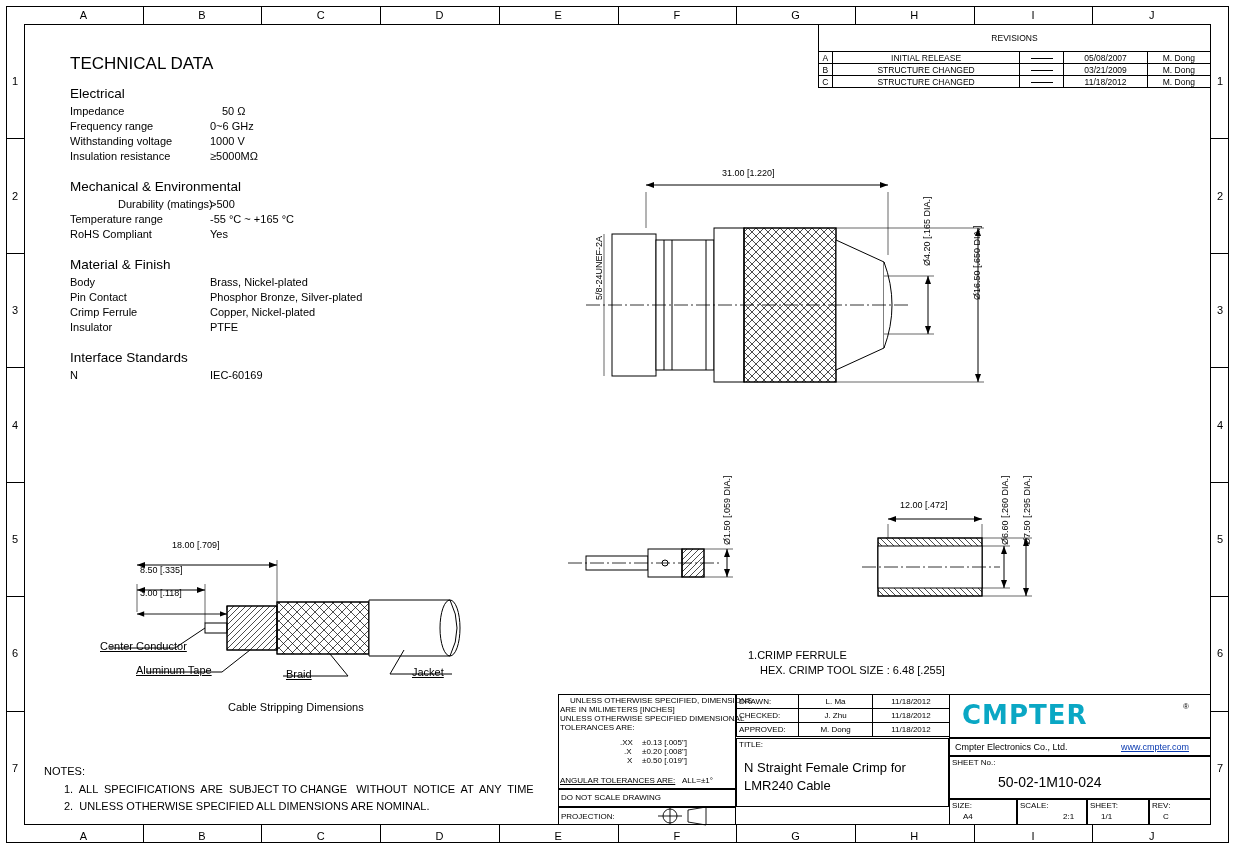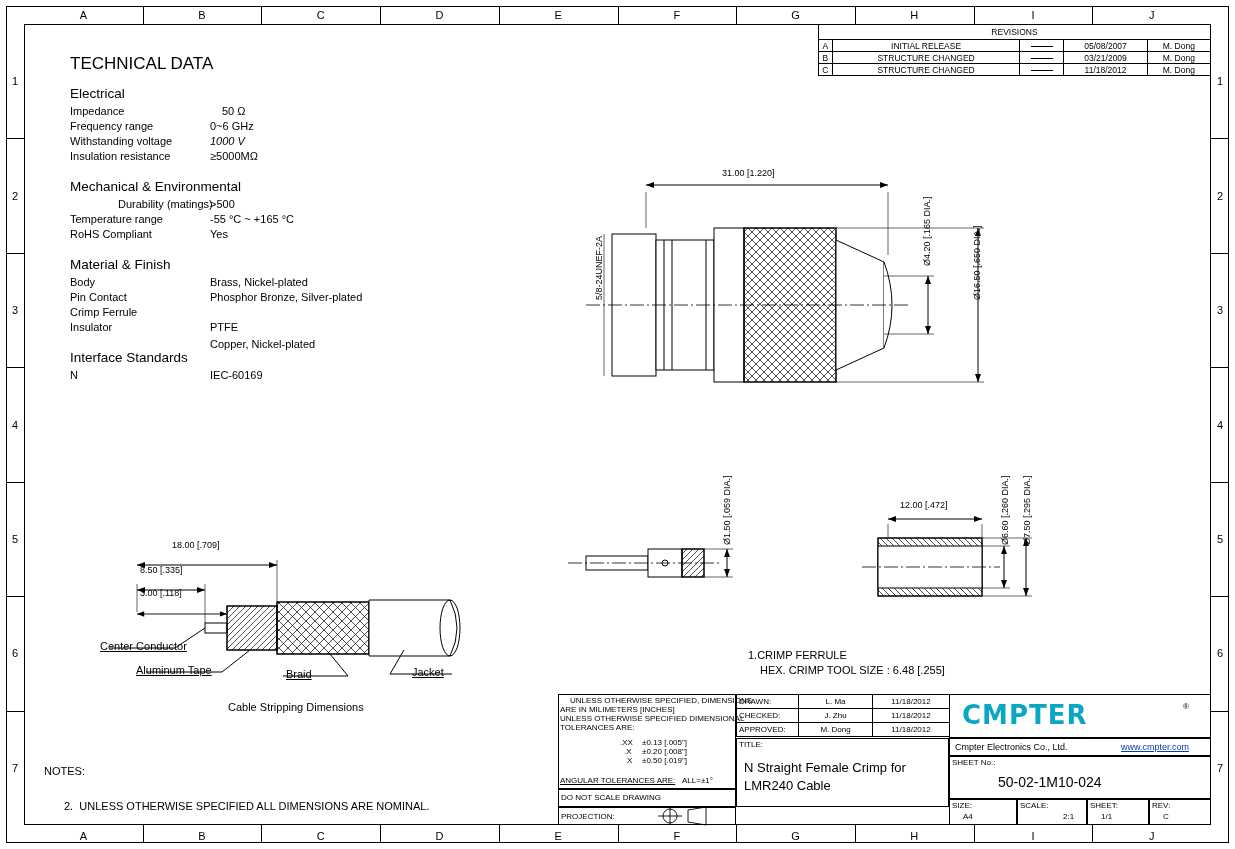--- a/index.html
+++ b/index.html
@@ -33,7 +33,7 @@
   
   .rev { position:absolute; left:818px; top:24px; width:393px; border-collapse:collapse; }
   .rev td, .rev th { border:1px solid #000; font-size:8.5px; text-align:center; padding:0; height:12px; font-weight:normal; }
-  .rev .hdrrow td { height:15px; }
+  .rev .hdrrow td { height:27px; }
 
   
   .tb { position:absolute; left:558px; top:694px; width:653px; height:131px; }

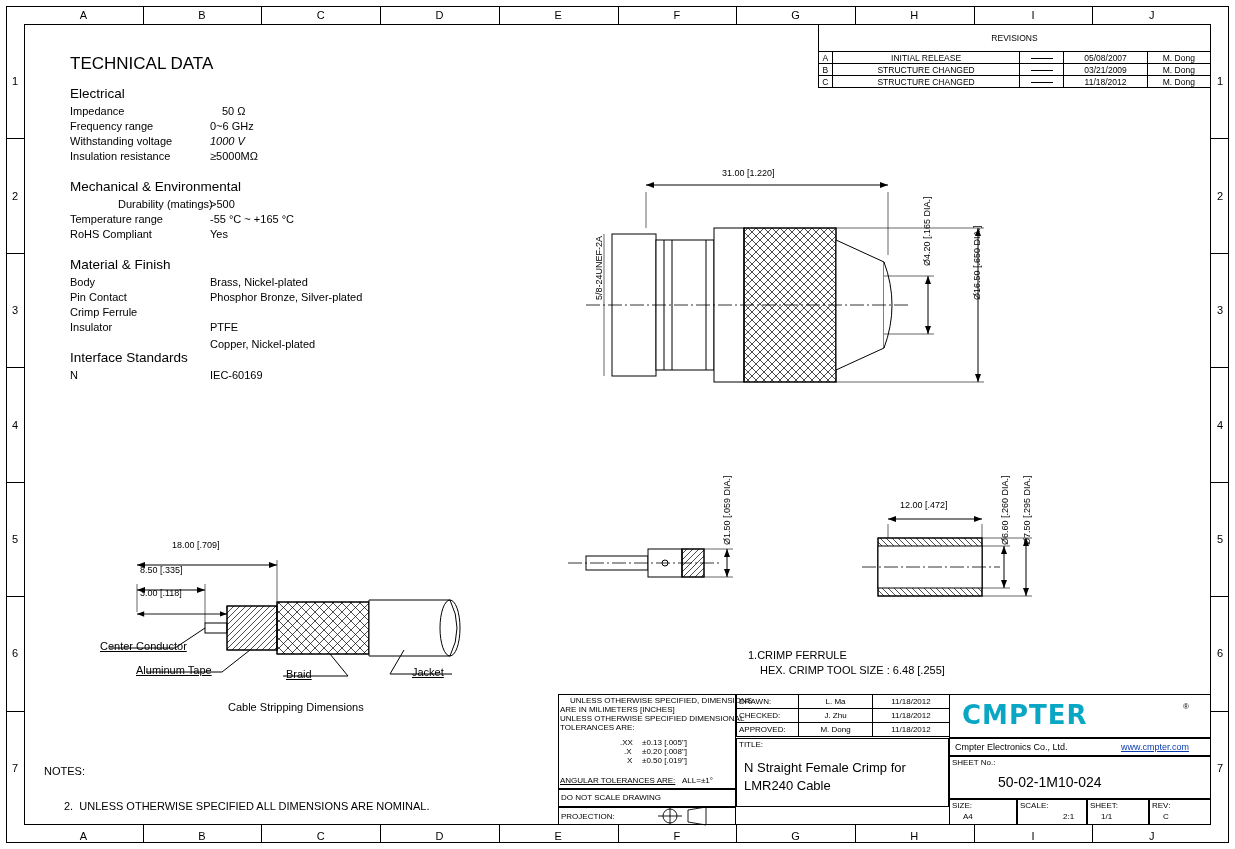--- a/index.html
+++ b/index.html
@@ -168,7 +168,7 @@
       <div class="t p" style="left: 70px; top: 120px;">Frequency range</div>
       <div class="t p" style="left: 210px; top: 120px;">0~6 GHz</div>
       <div class="t p" style="left: 70px; top: 135px;">Withstanding voltage</div>
-      <div class="t p" style="left: 210px; top: 135px; font-style: italic;">1000 V</div>
+      <div class="t p" style="left: 210px; top: 135px;">1000 V</div>
       <div class="t p" style="left: 70px; top: 150px;">Insulation resistance</div>
       <div class="t p" style="left: 210px; top: 150px;">≥5000MΩ</div>
       <div class="t h2" style="left: 70px; top: 179px;">Mechanical &amp; Environmental</div>

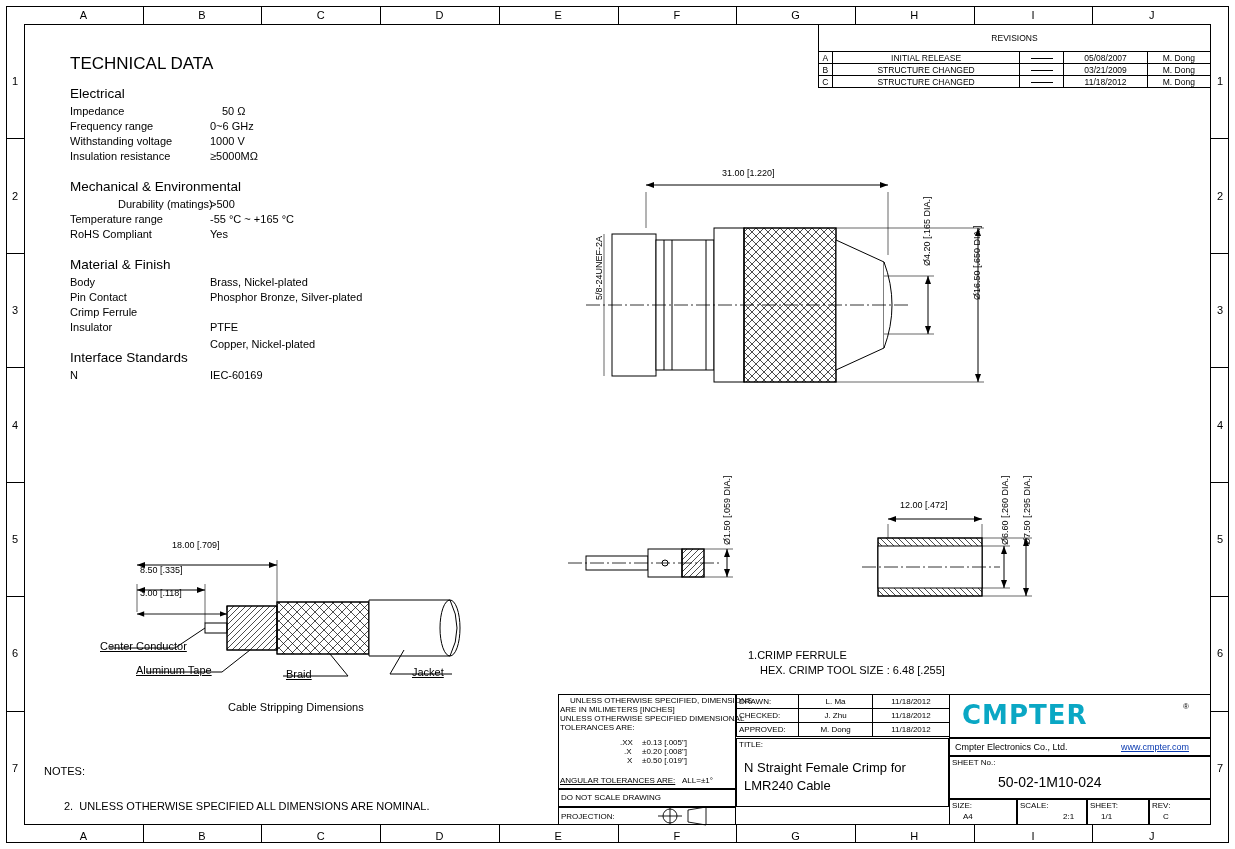--- a/index.html
+++ b/index.html
@@ -184,7 +184,7 @@
       <div class="t p" style="left: 70px; top: 291px;">Pin Contact</div>
       <div class="t p" style="left: 210px; top: 291px;">Phosphor Bronze, Silver-plated</div>
       <div class="t p" style="left: 70px; top: 306px;">Crimp Ferrule</div>
-      <div class="t p" style="left: 210px; top: 306px; margin-top: 32px;">Copper, Nickel-plated</div>
+      <div class="t p" style="left: 210px; top: 306px;">Copper, Nickel-plated</div>
       <div class="t p" style="left: 70px; top: 321px;">Insulator</div>
       <div class="t p" style="left: 210px; top: 321px;">PTFE</div>
       <div class="t h2" style="left: 70px; top: 350px;">Interface Standards</div>

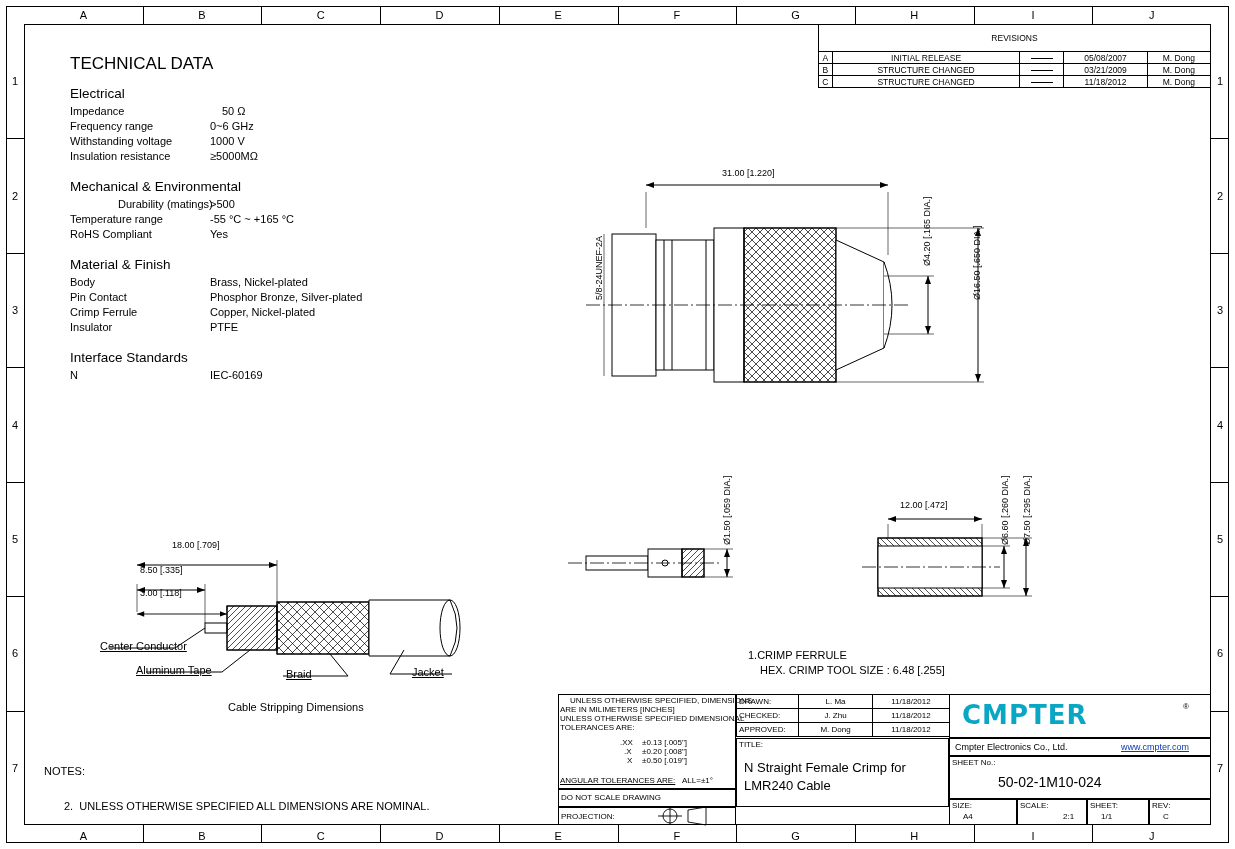--- a/index.html
+++ b/index.html
@@ -320,6 +320,7 @@
   <div class="t p" style="left:760px; top:664px;">HEX. CRIMP TOOL SIZE : 6.48 [.255]</div>
 
   <div class="t p" style="left:44px; top:765px;">NOTES:</div>
+  <div class="t p" style="left:64px; top:783px;">1.  ALL  SPECIFICATIONS  ARE  SUBJECT TO CHANGE   WITHOUT  NOTICE  AT  ANY  TIME</div>
   <div class="t p" style="left:64px; top:800px;">2.  UNLESS OTHERWISE SPECIFIED ALL DIMENSIONS ARE NOMINAL.</div>
 
   <div class="tb">

